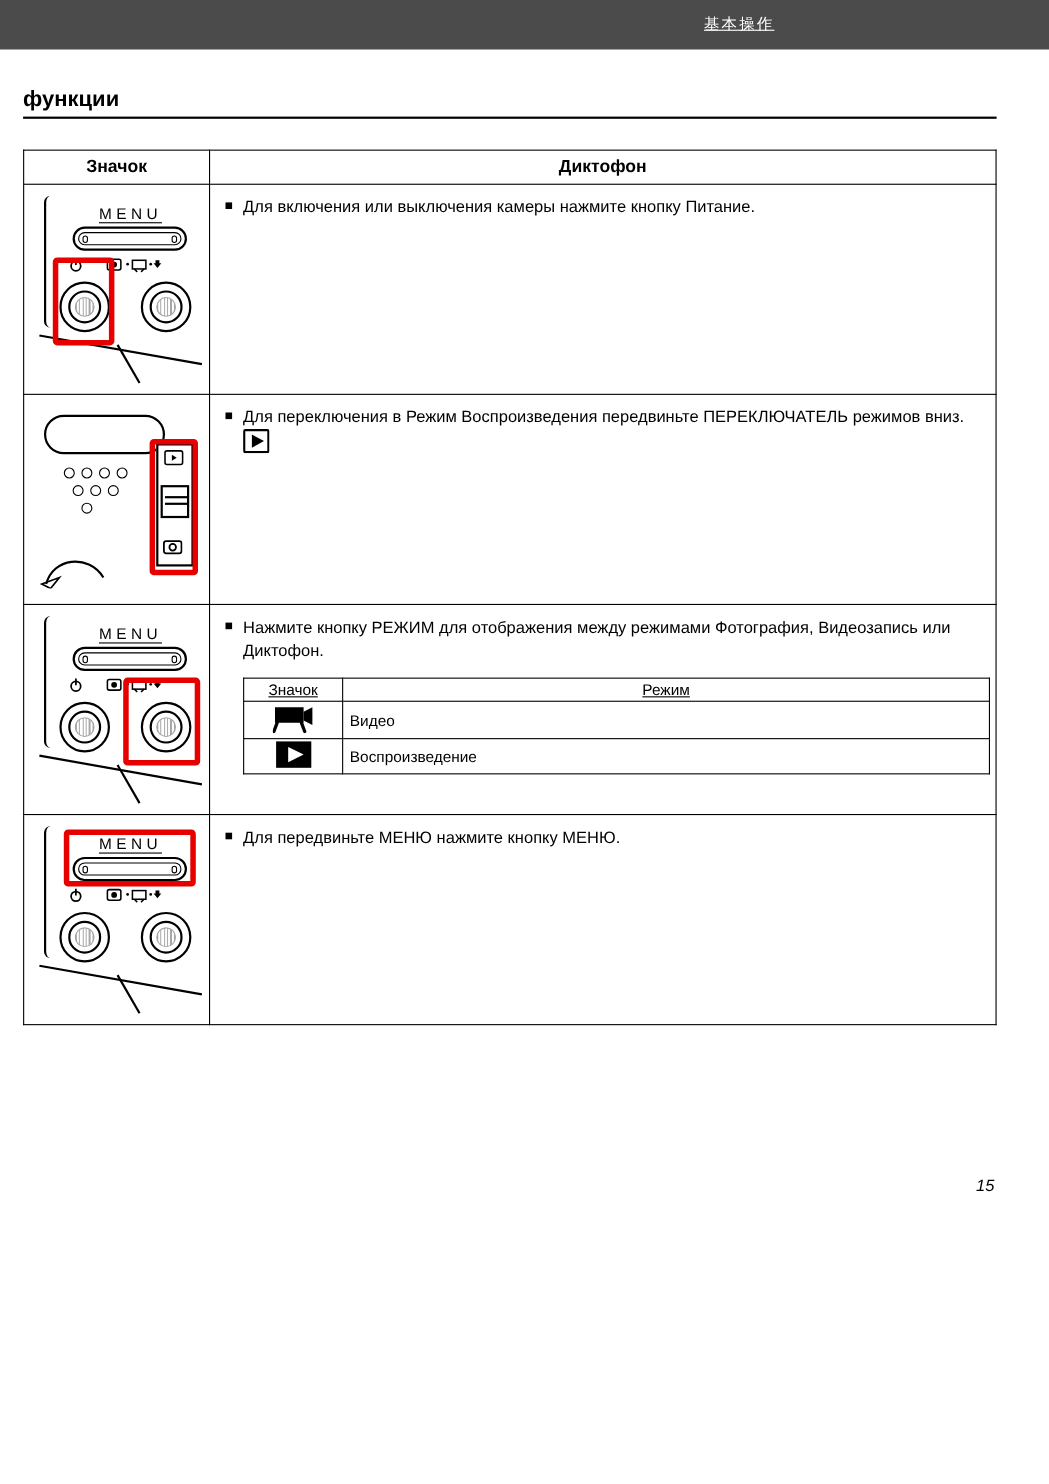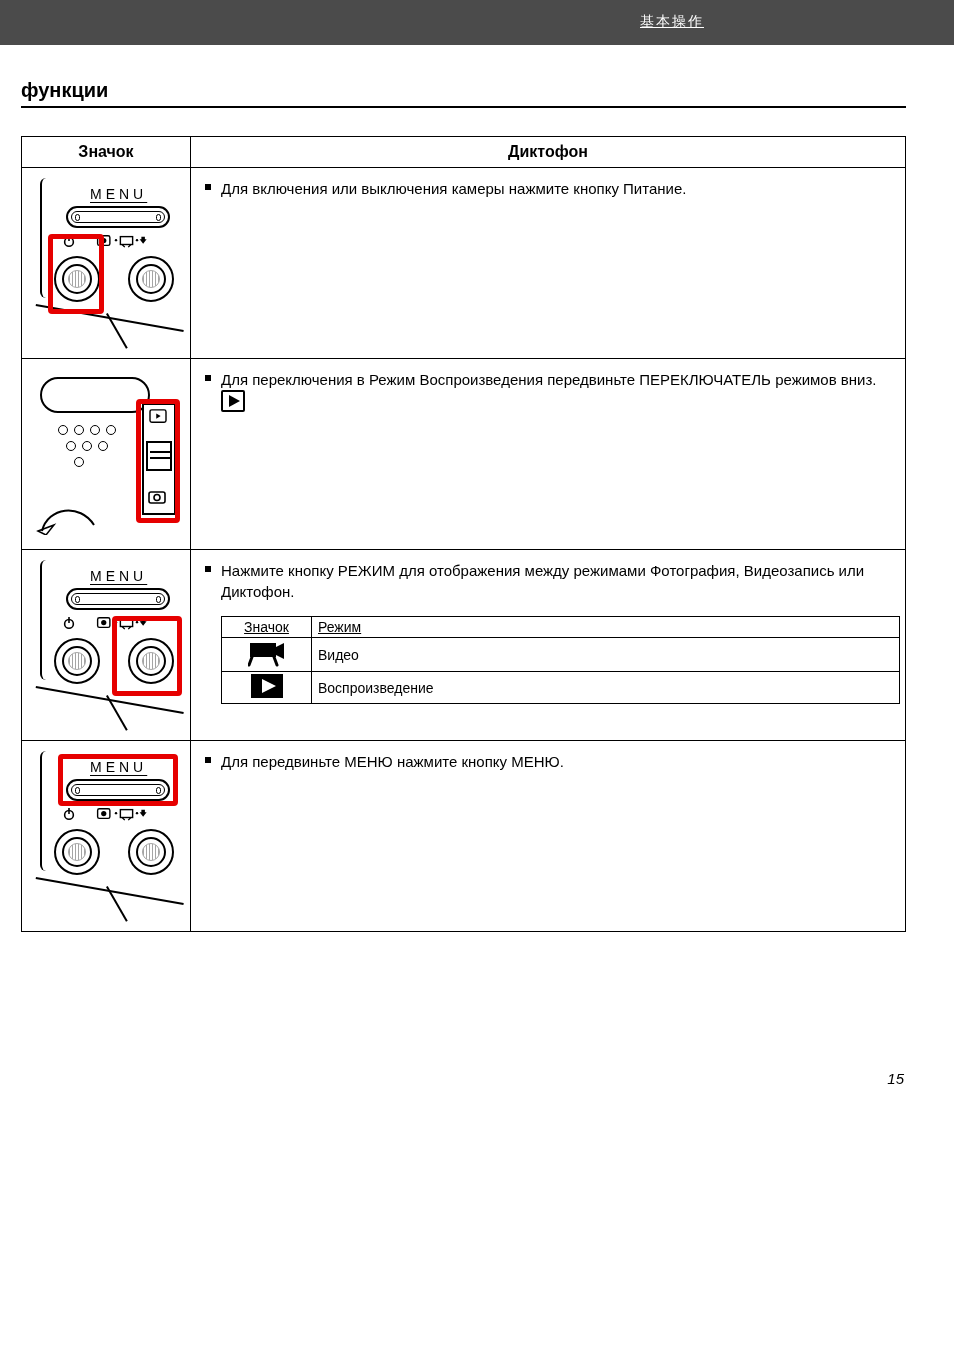--- a/index.html
+++ b/index.html
@@ -237,7 +237,7 @@
               <tbody>
                   <tr>
                 <th>Значок</th>
-                <th style="text-align:left;">Режим</th>
+                <th style="text-align:center;">Режим</th>
               </tr>
               <tr>
                 <td class="iconcell">

